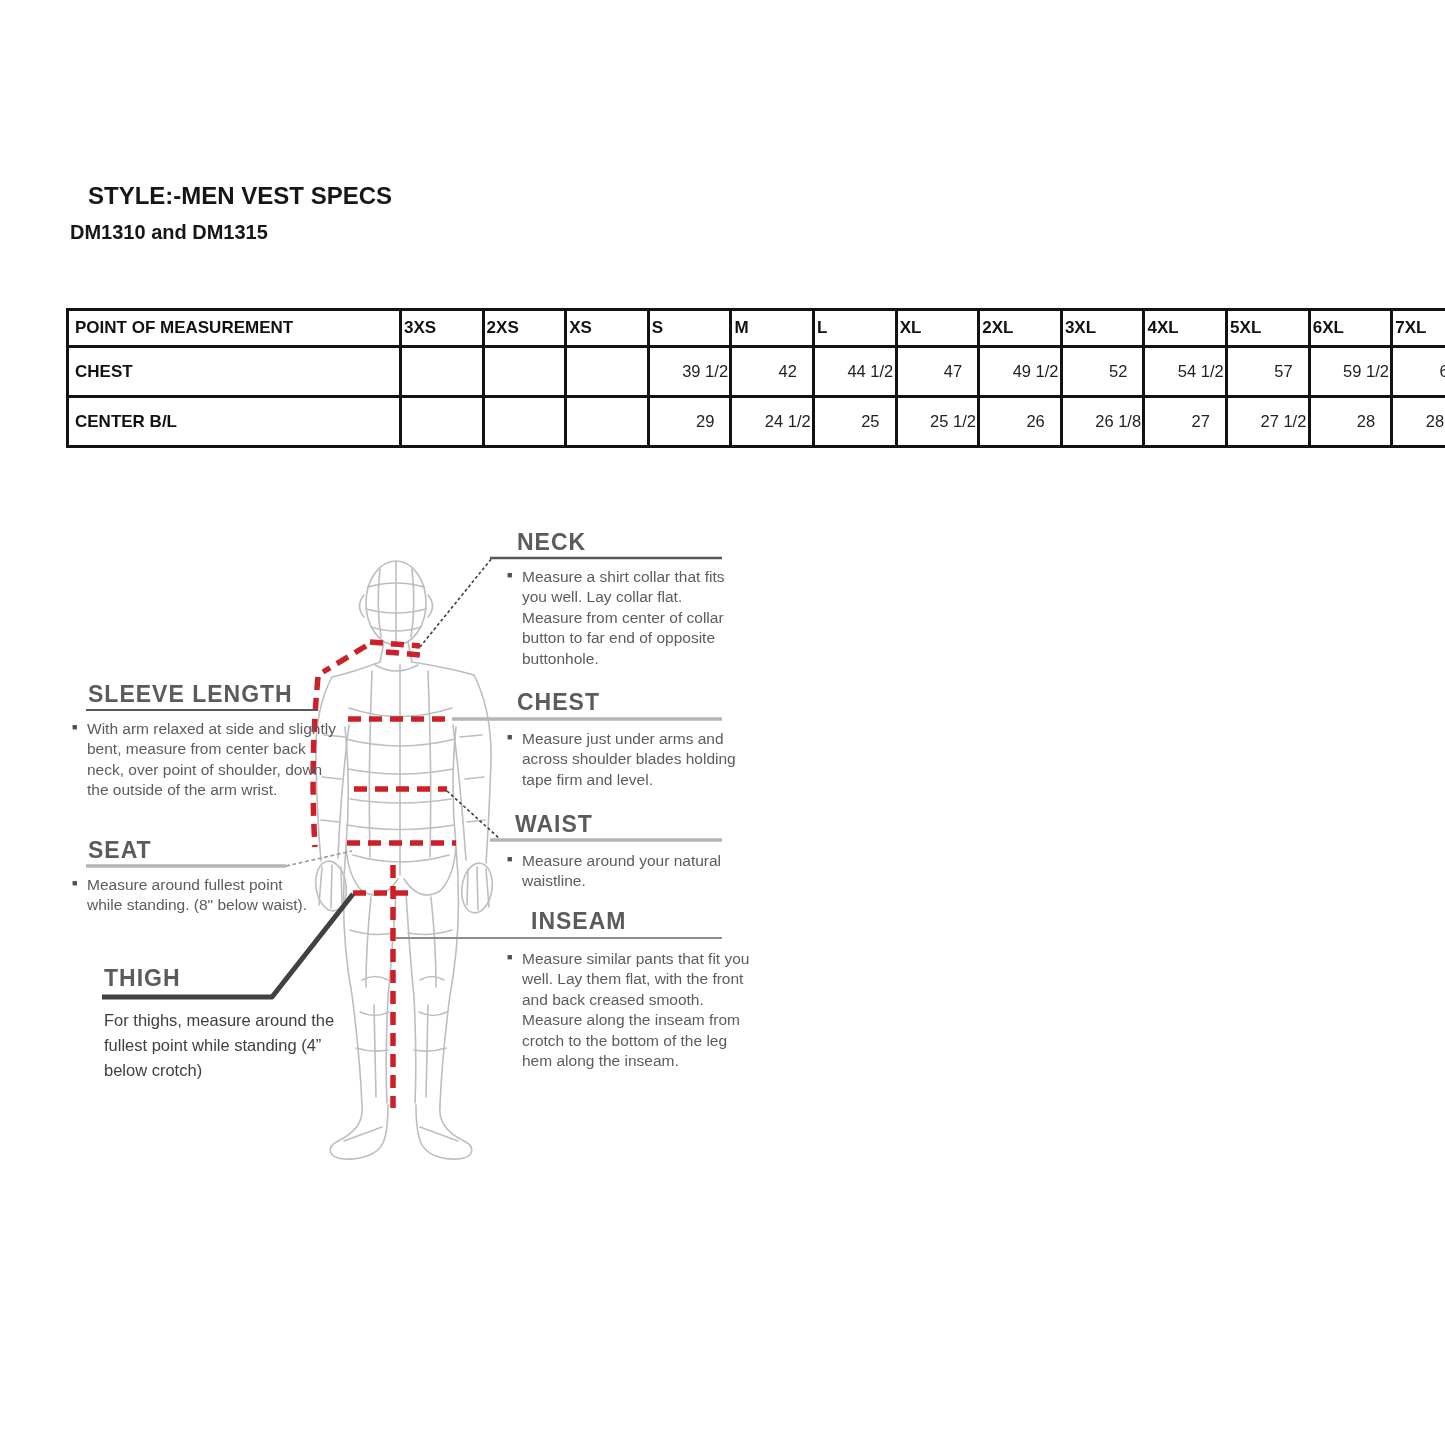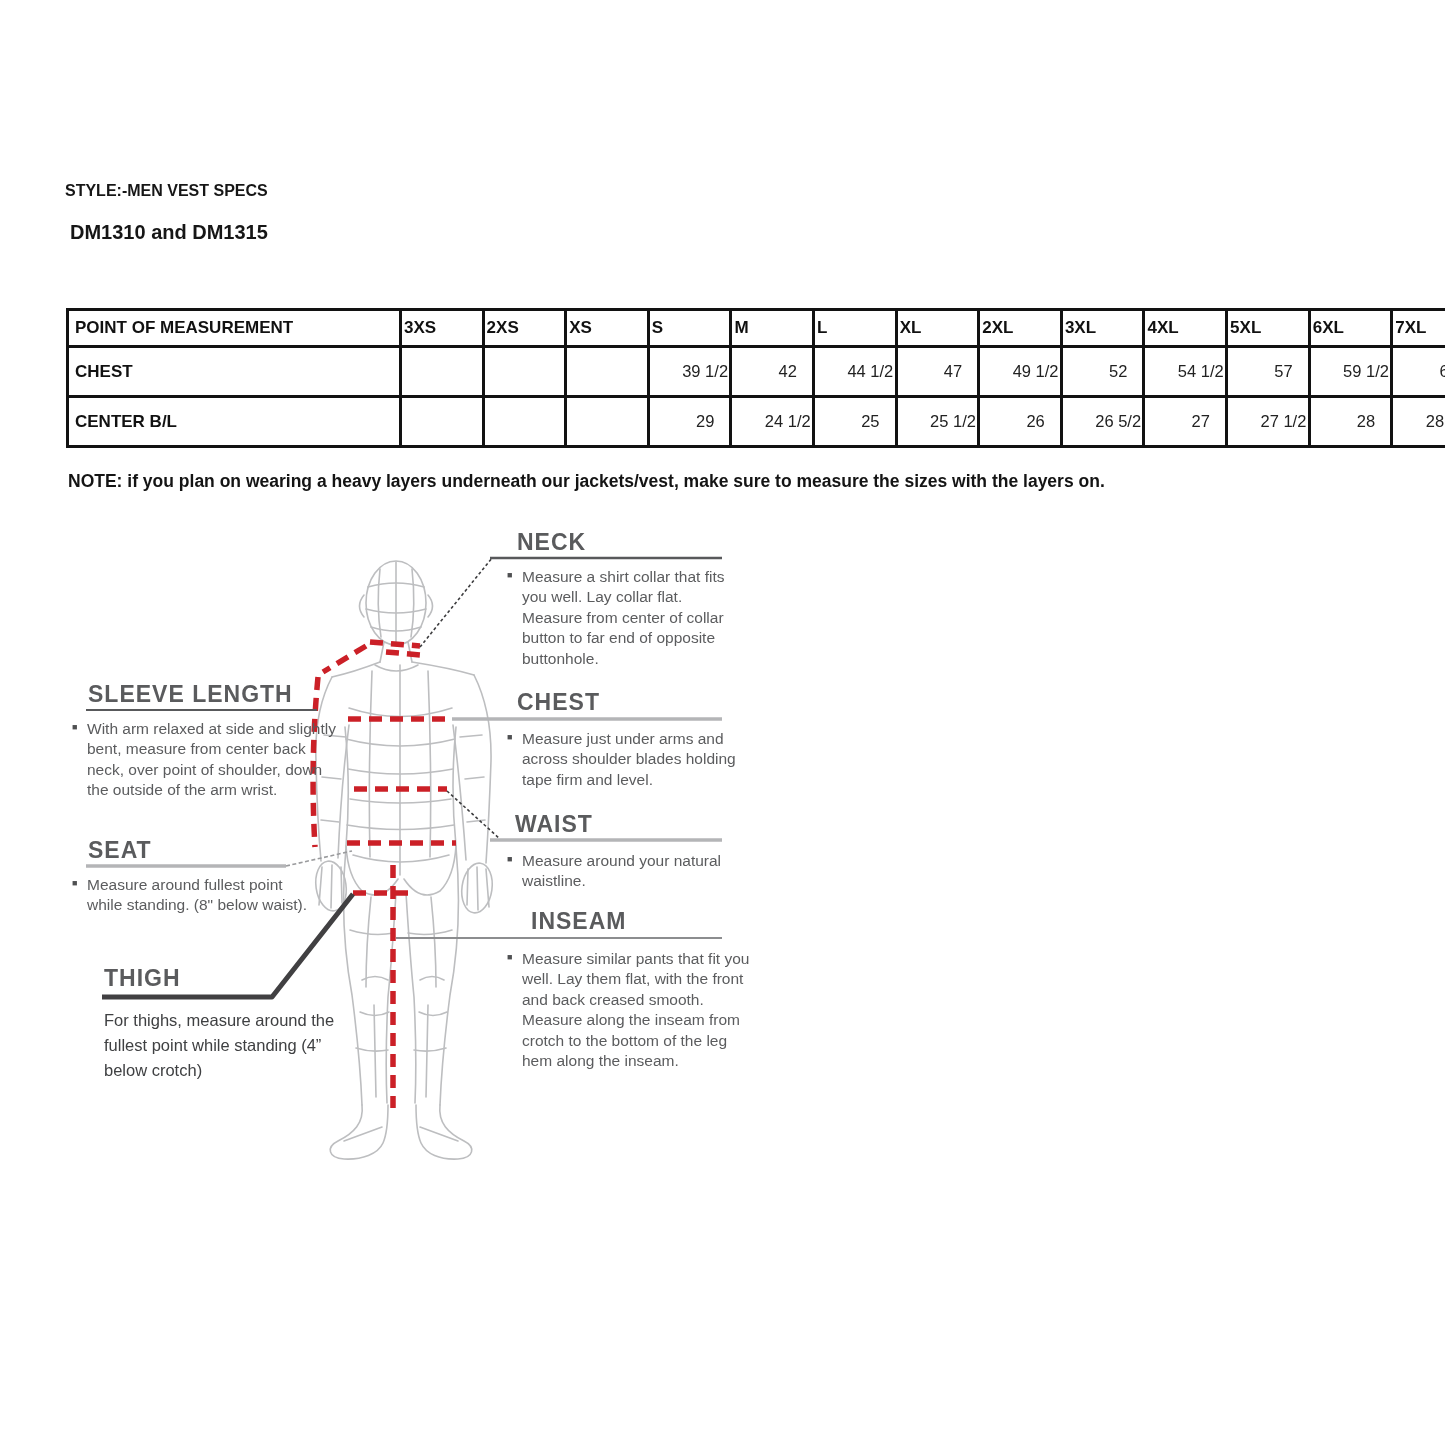--- a/index.html
+++ b/index.html
@@ -7,7 +7,7 @@
         font-family:"Liberation Sans",sans-serif;color:#1a1a1a;}
 
   
-  .doc-title{position:absolute;left:65px;top:182px;font-size:16px;font-weight:bold;color:#161616;}
+  .doc-title{position:absolute;left:88px;top:182px;font-size:24px;font-weight:bold;color:#161616;}
   .doc-subtitle{position:absolute;left:70px;top:221px;font-size:20px;font-weight:bold;color:#161616;}
 
   

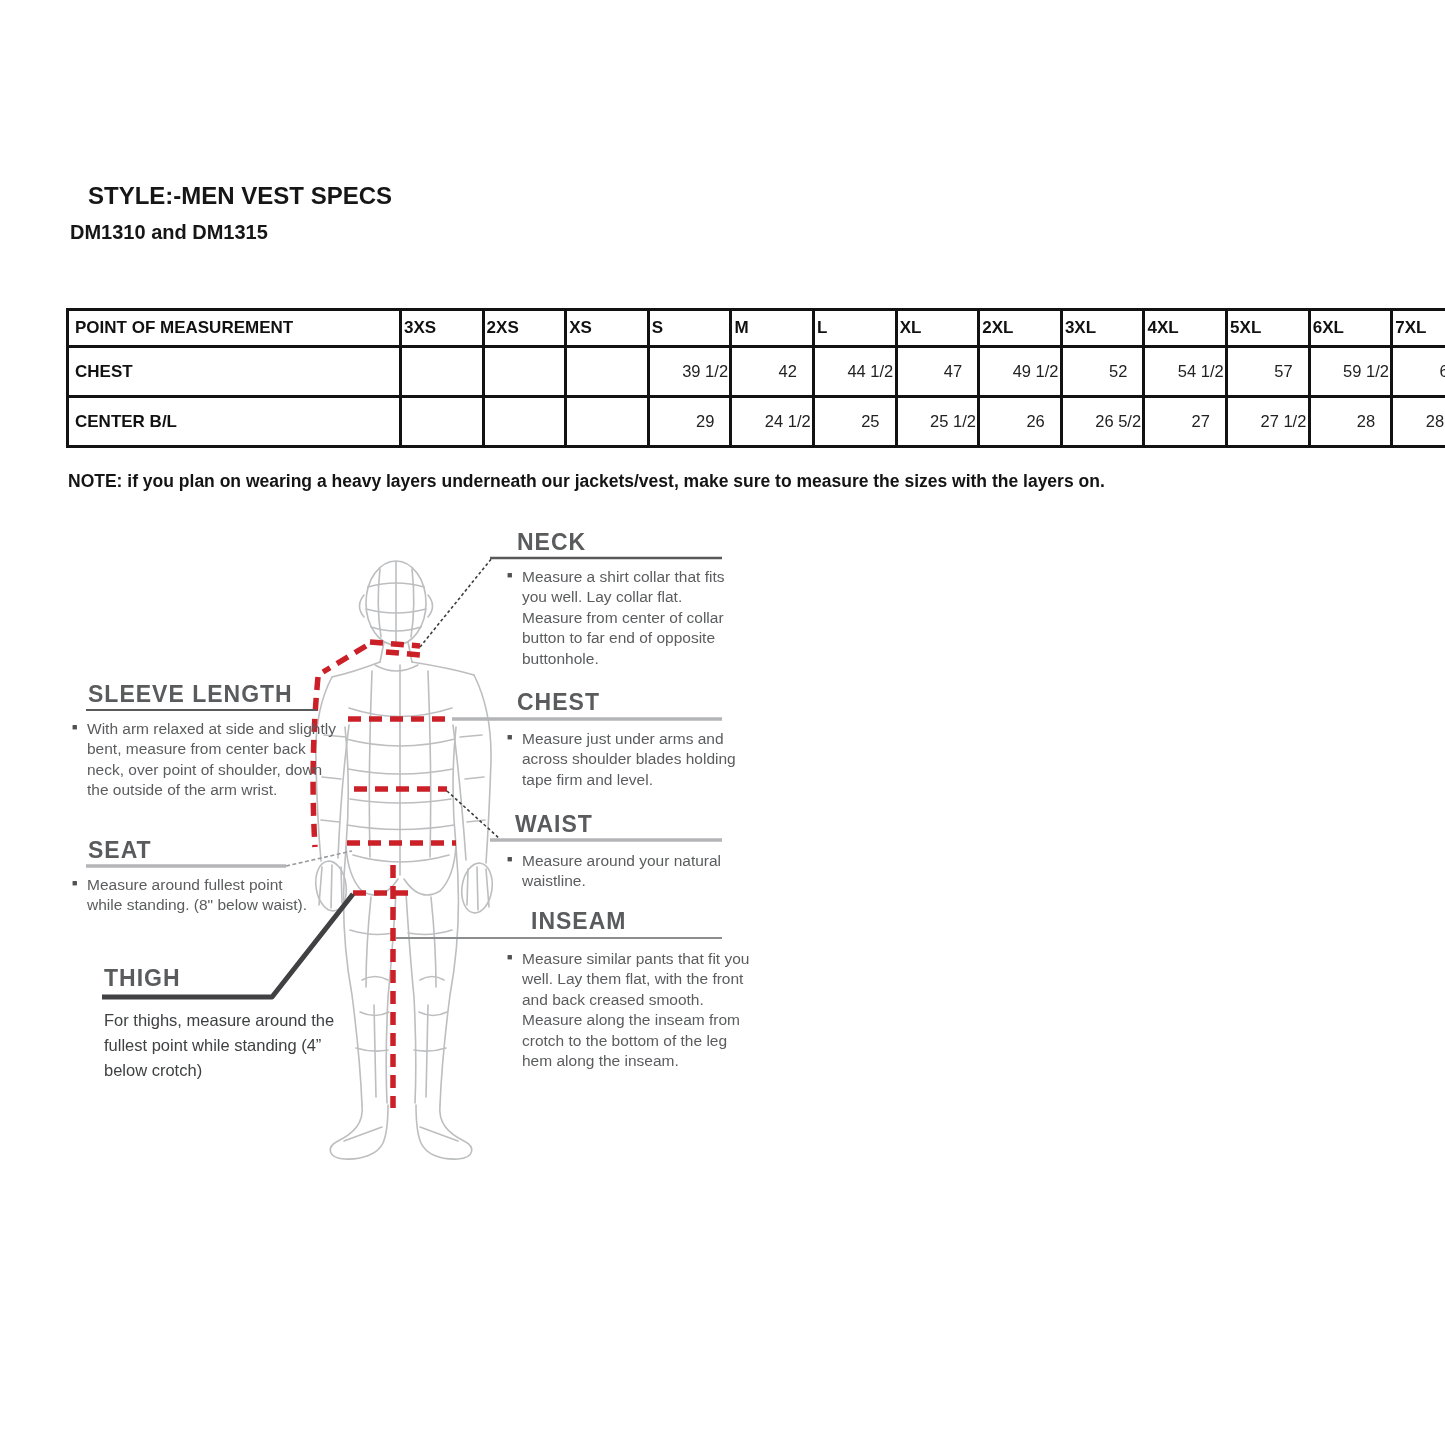--- a/index.html
+++ b/index.html
@@ -97,7 +97,7 @@
           <td>25</td>
           <td>25 1/2</td>
           <td>26</td>
-          <td>26 5/2</td>
+          <td>26 1/8</td>
           <td>27</td>
           <td>27 1/2</td>
           <td>28</td>

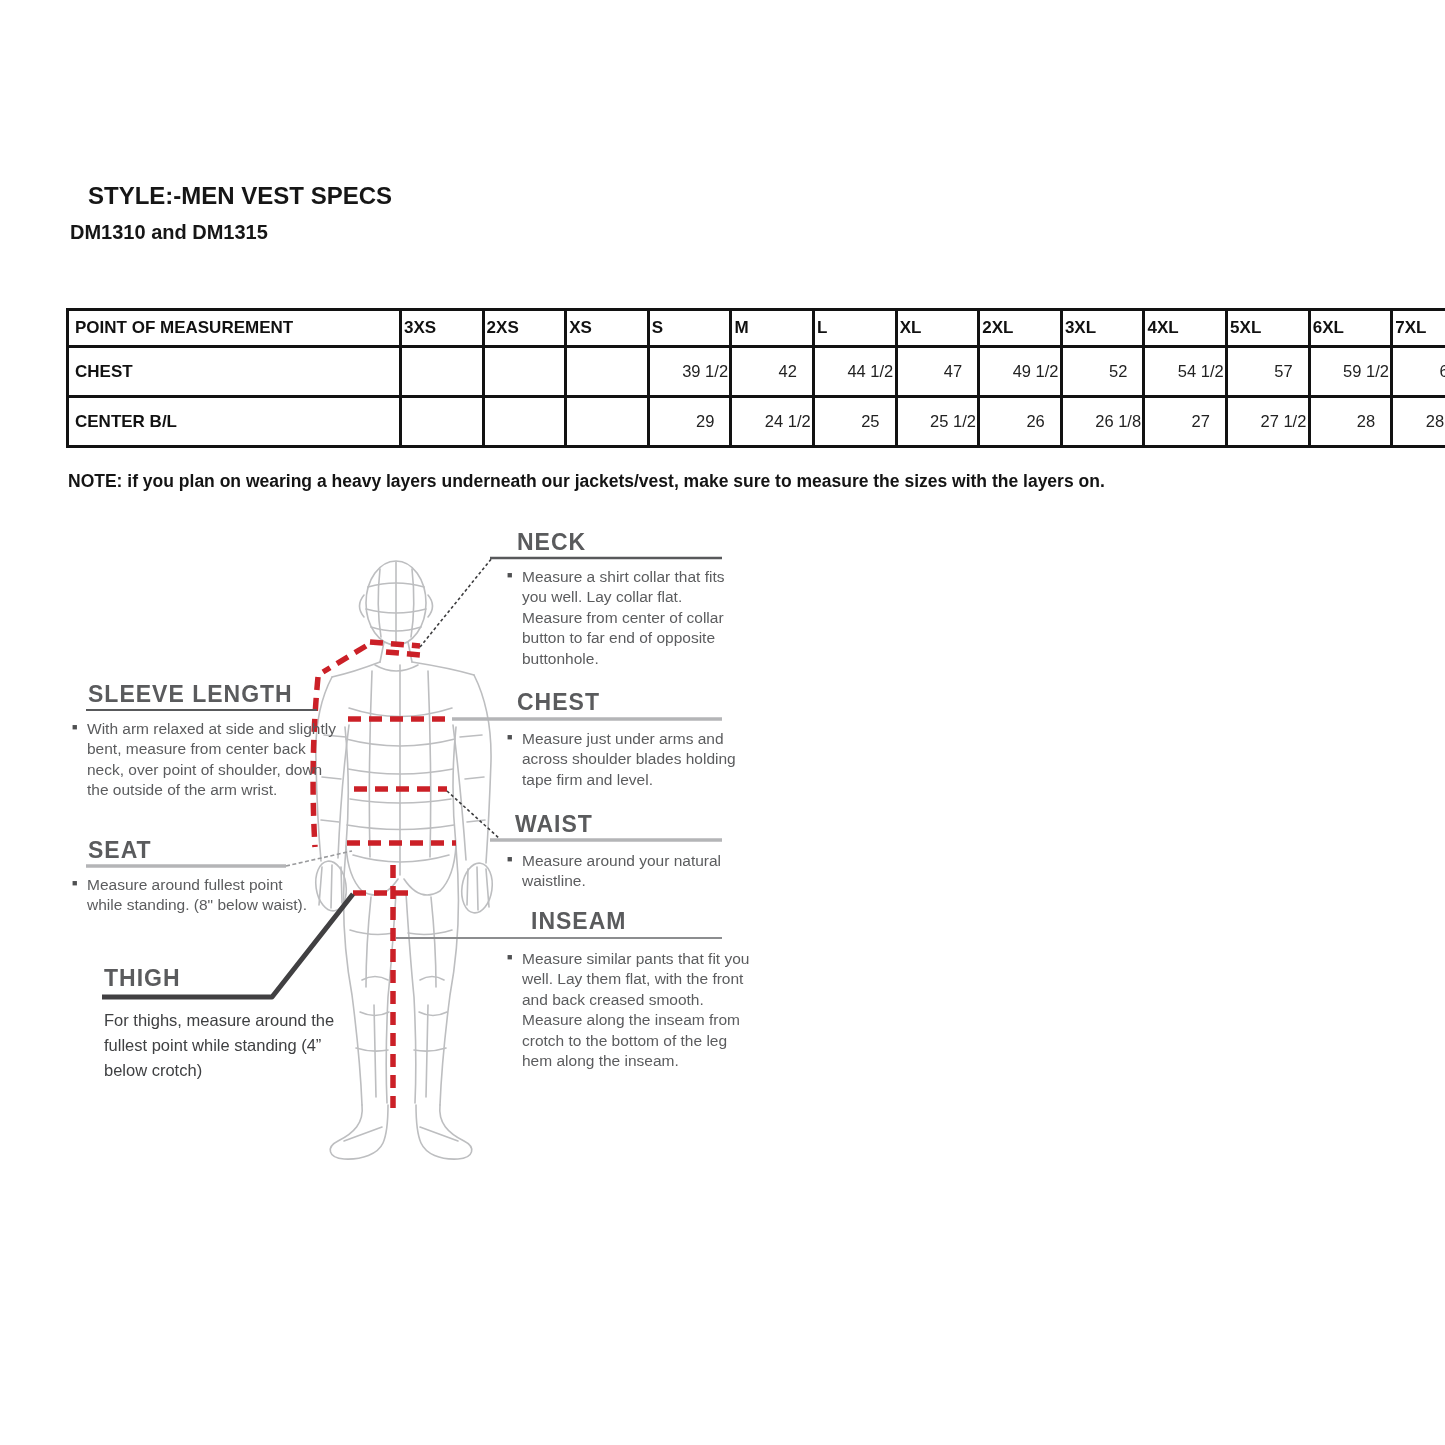--- a/index.html
+++ b/index.html
@@ -106,7 +106,6 @@
       </tbody>
   </table>
 
-  <div class="note">NOTE: if you plan on wearing a heavy layers underneath our jackets/vest, make sure to measure the sizes with the layers on.</div>
 
   <div class="diagram">
 

